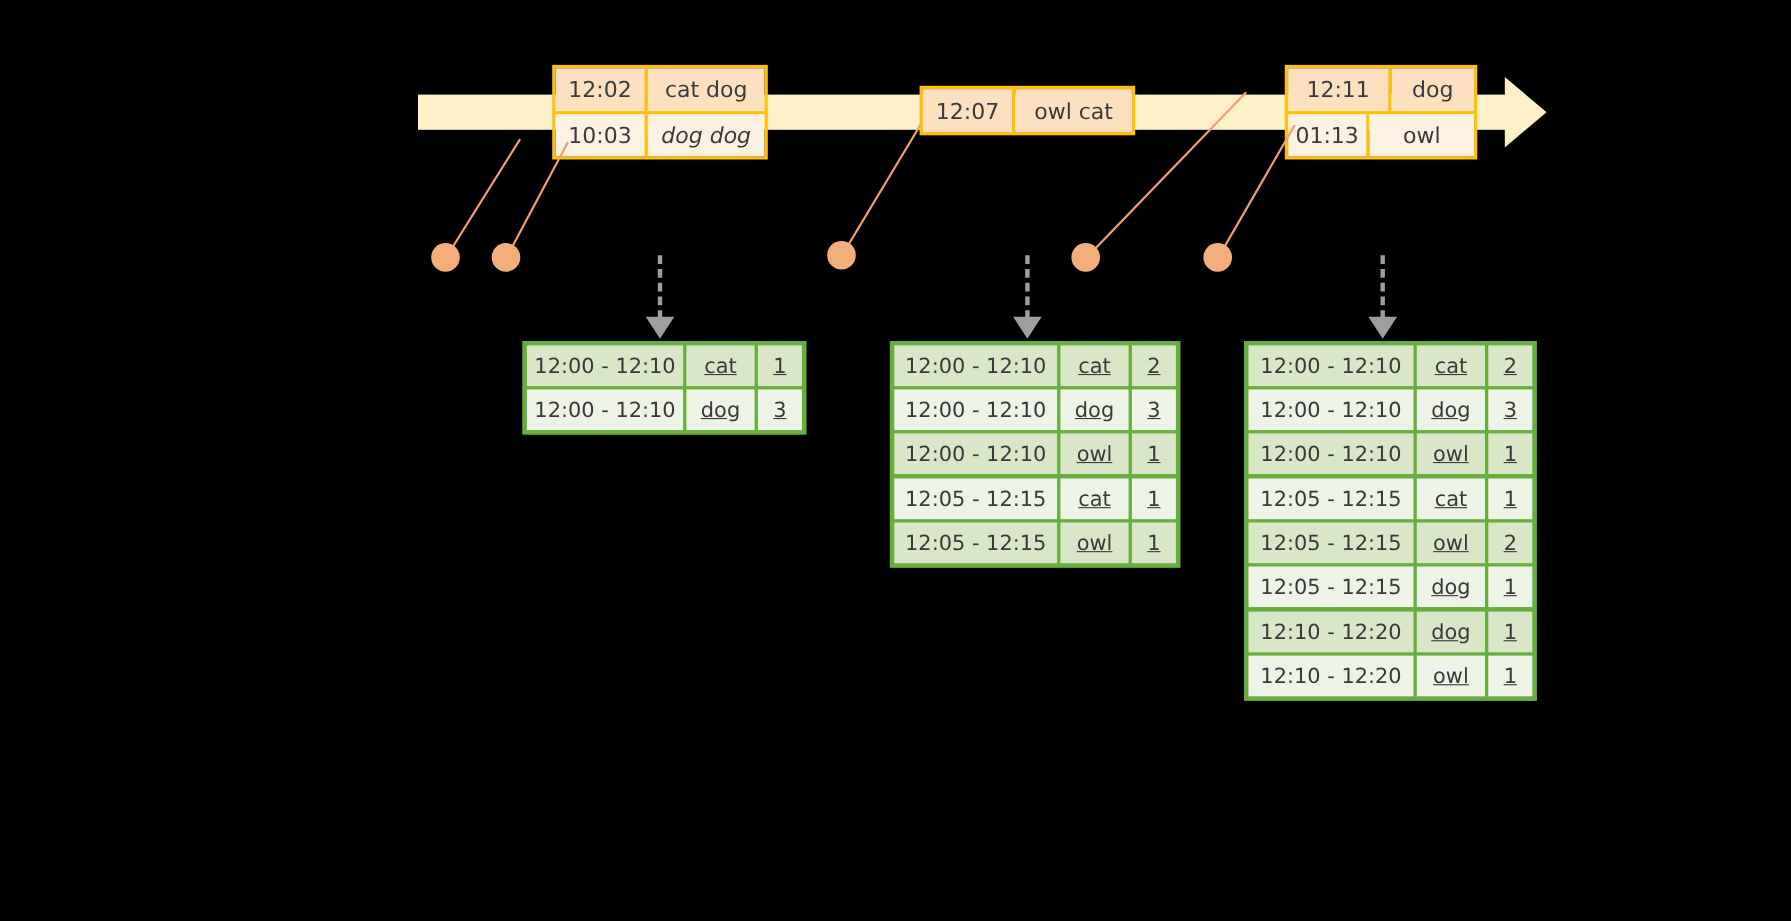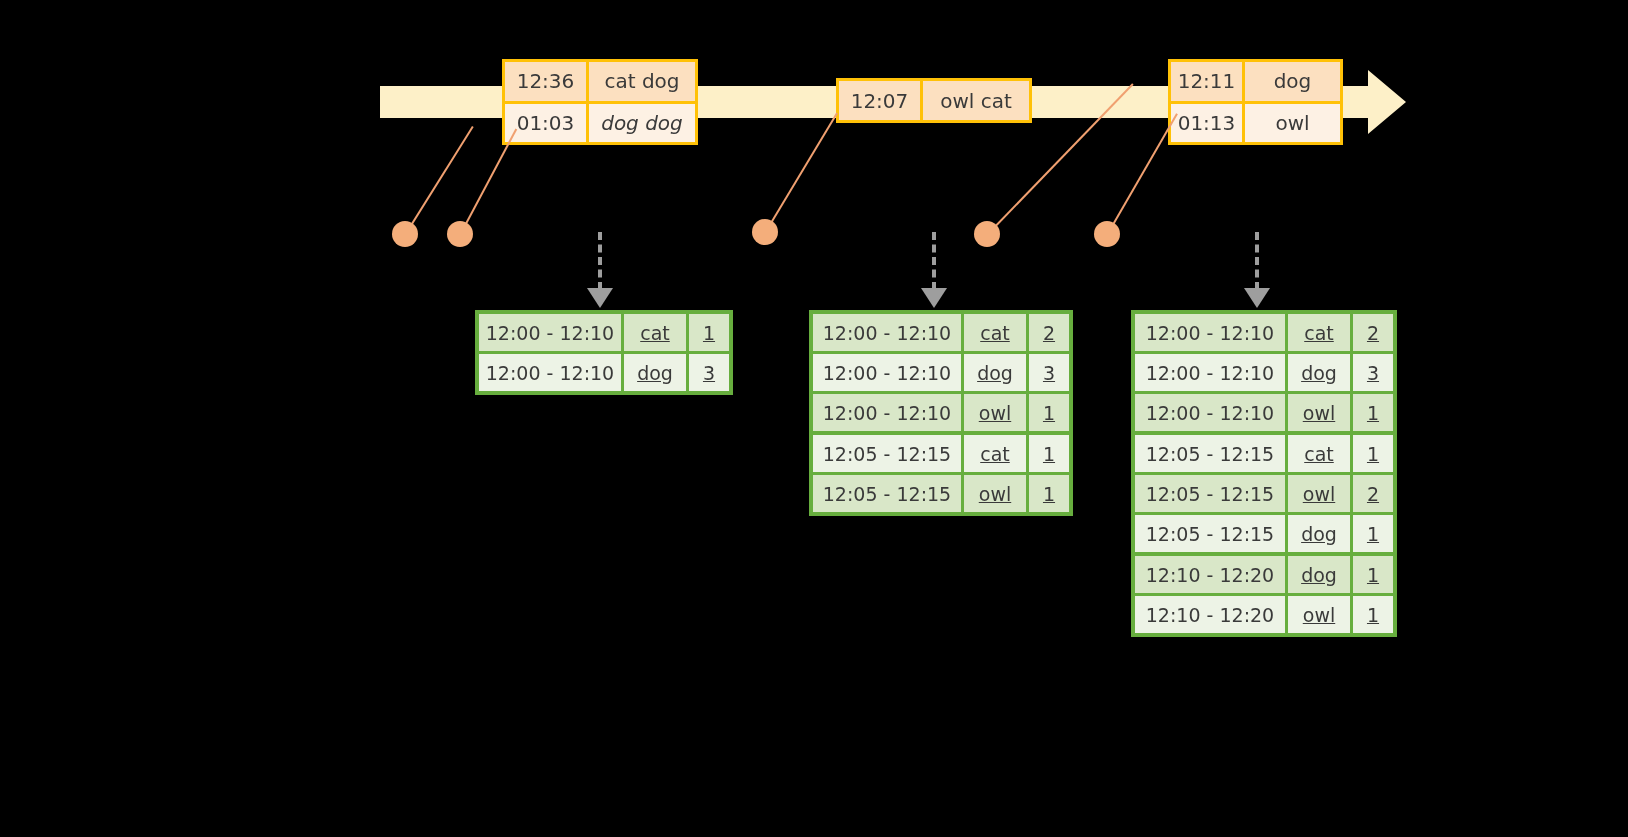--- a/index.html
+++ b/index.html
@@ -59,7 +59,7 @@
 
   <div class="ebox" style="left:502px;top:59px;width:196px;height:86px;">
     <div class="erow dark">
-      <div class="ecell ts" style="width:84px;">12:36</div>
+      <div class="ecell ts" style="width:84px;">12:02</div>
       <div class="ecell" style="flex:1;">cat dog</div>
     </div>
     <div class="erow light">

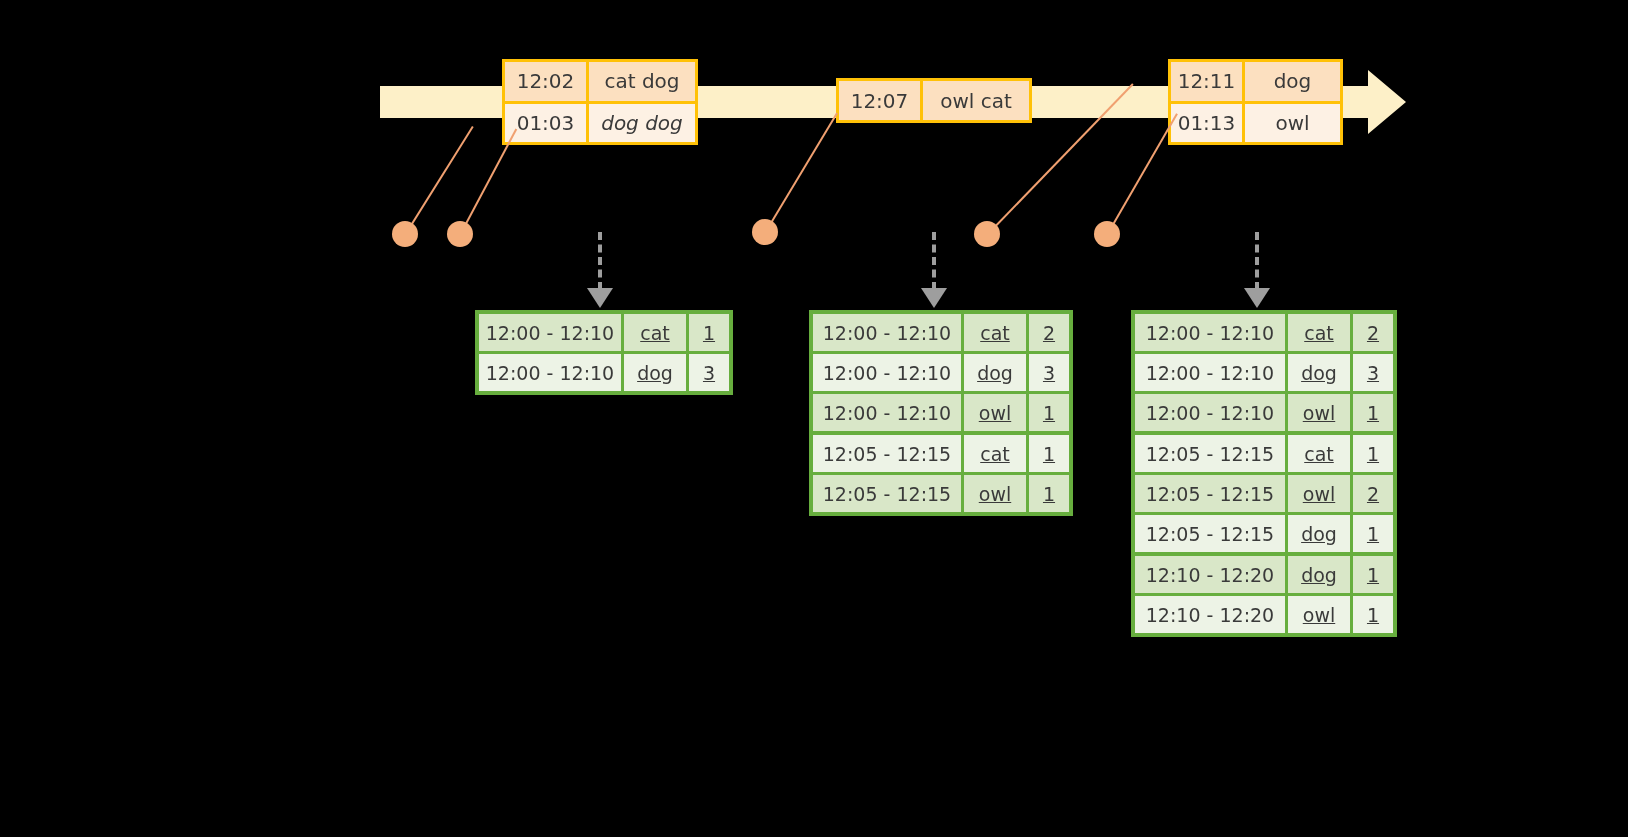--- a/index.html
+++ b/index.html
@@ -77,7 +77,7 @@
 
   <div class="ebox" style="left:1168px;top:59px;width:175px;height:86px;">
     <div class="erow dark">
-      <div class="ecell ts" style="width:74px;">12:11</div>
+      <div class="ecell ts" style="width:94px;">12:11</div>
       <div class="ecell" style="flex:1;">dog</div>
     </div>
     <div class="erow light">

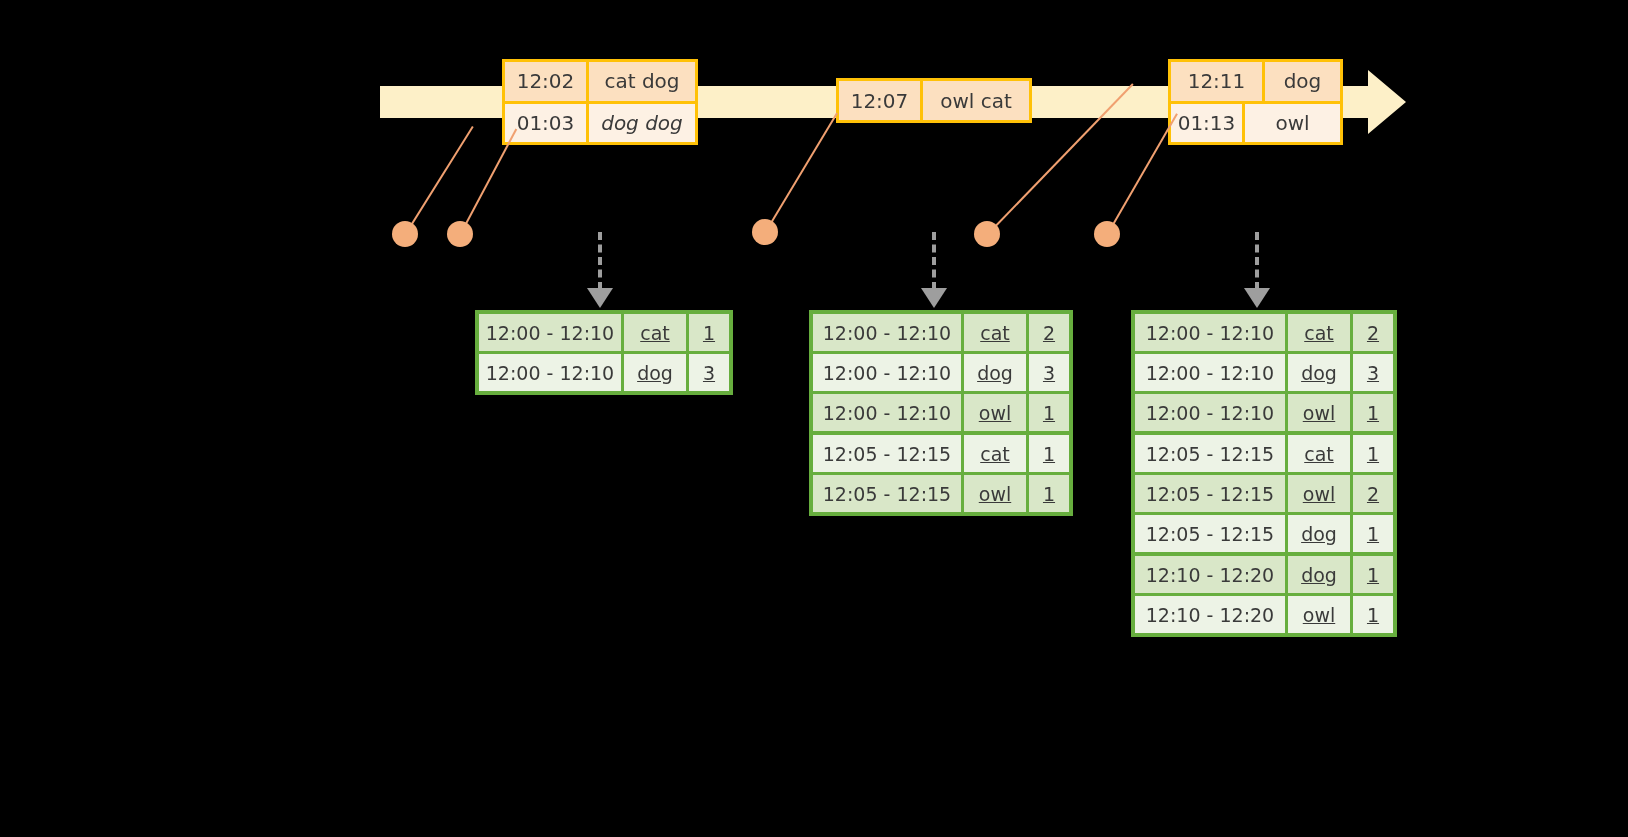--- a/index.html
+++ b/index.html
@@ -63,7 +63,7 @@
       <div class="ecell" style="flex:1;">cat dog</div>
     </div>
     <div class="erow light">
-      <div class="ecell ts" style="width:84px;">01:03</div>
+      <div class="ecell ts" style="width:84px;">10:03</div>
       <div class="ecell" style="flex:1;font-style:italic;">dog dog</div>
     </div>
   </div>

